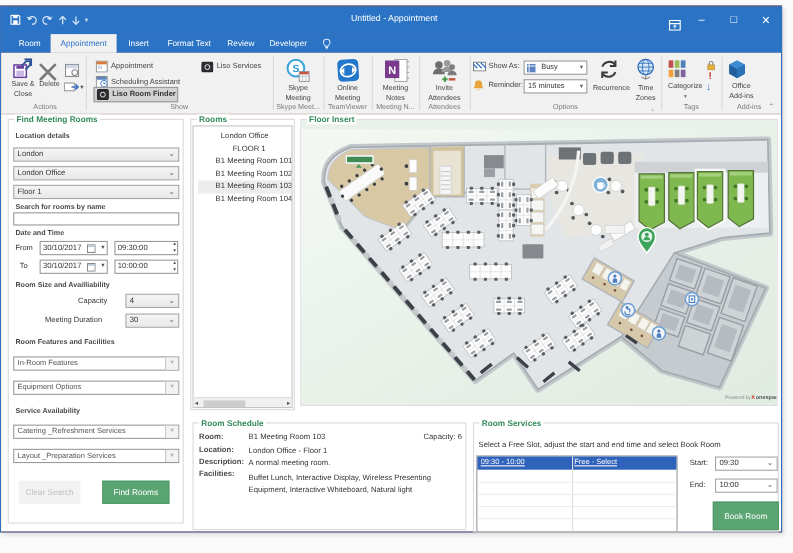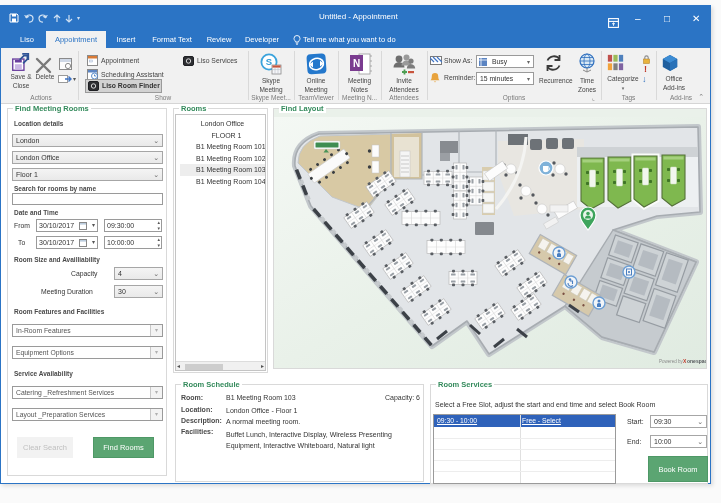--- a/index.html
+++ b/index.html
@@ -65,7 +65,7 @@
   </div>
 
   <div id="tabs">
-    <div class="tab" style="left:10px;width:32px;">Liso</div>
+    <div class="tab" style="left:10px;width:32px;">Room</div>
     <div class="tab sel" style="left:45px;width:60px;">Appointment</div>
     <div class="tab" style="left:108px;width:34px;">Insert</div>
     <div class="tab" style="left:145px;width:52px;">Format Text</div>

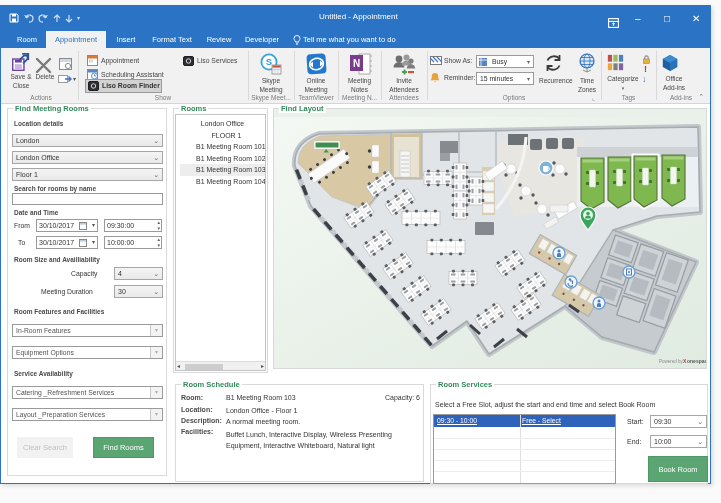--- a/index.html
+++ b/index.html
@@ -71,7 +71,6 @@
     <div class="tab" style="left:145px;width:52px;">Format Text</div>
     <div class="tab" style="left:199px;width:38px;">Review</div>
     <div class="tab" style="left:238px;width:46px;">Developer</div>
-    <div class="tab" style="left:302px;width:120px;text-align:left;">Tell me what you want to do</div>
     <svg style="position:absolute;left:292px;top:4px;" width="8" height="10" viewBox="0 0 8 10">
         <path d="M4 0.5 A3 3 0 0 1 7 3.5 C7 5.2 5.5 5.8 5.5 7 L2.5 7 C2.5 5.8 1 5.2 1 3.5 A3 3 0 0 1 4 0.5 Z" fill="none" stroke="#fff" stroke-width="0.9"></path>
         <line x1="2.8" y1="8.2" x2="5.2" y2="8.2" stroke="#fff" stroke-width="0.8"></line>

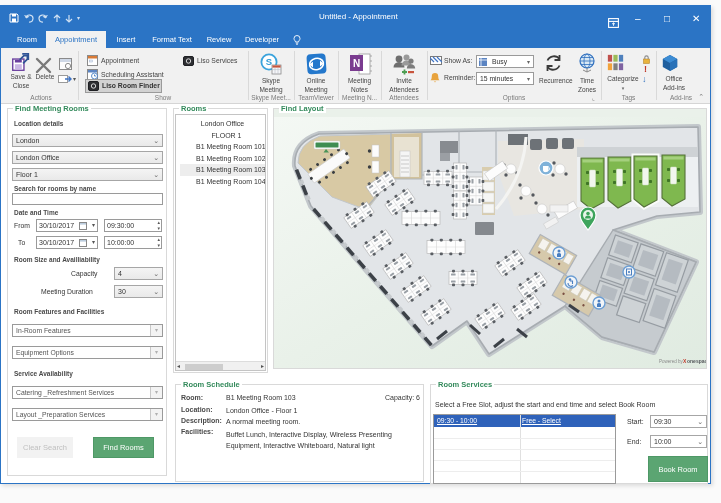--- a/index.html
+++ b/index.html
@@ -323,7 +323,7 @@
     </div>
 
     <div class="panel" style="left:272px;top:4px;width:434px;height:261px;">
-      <div class="ptitle">Find Layout</div>
+      <div class="ptitle">Floor Insert</div>
       <div id="floorwrap" style="position:absolute;left:0;top:0;right:0;bottom:0;background:#eaf1ea;">
       <svg width="432" height="251" viewBox="0 0 432 251" style="position:absolute;left:0;top:8px;">
         <defs>

